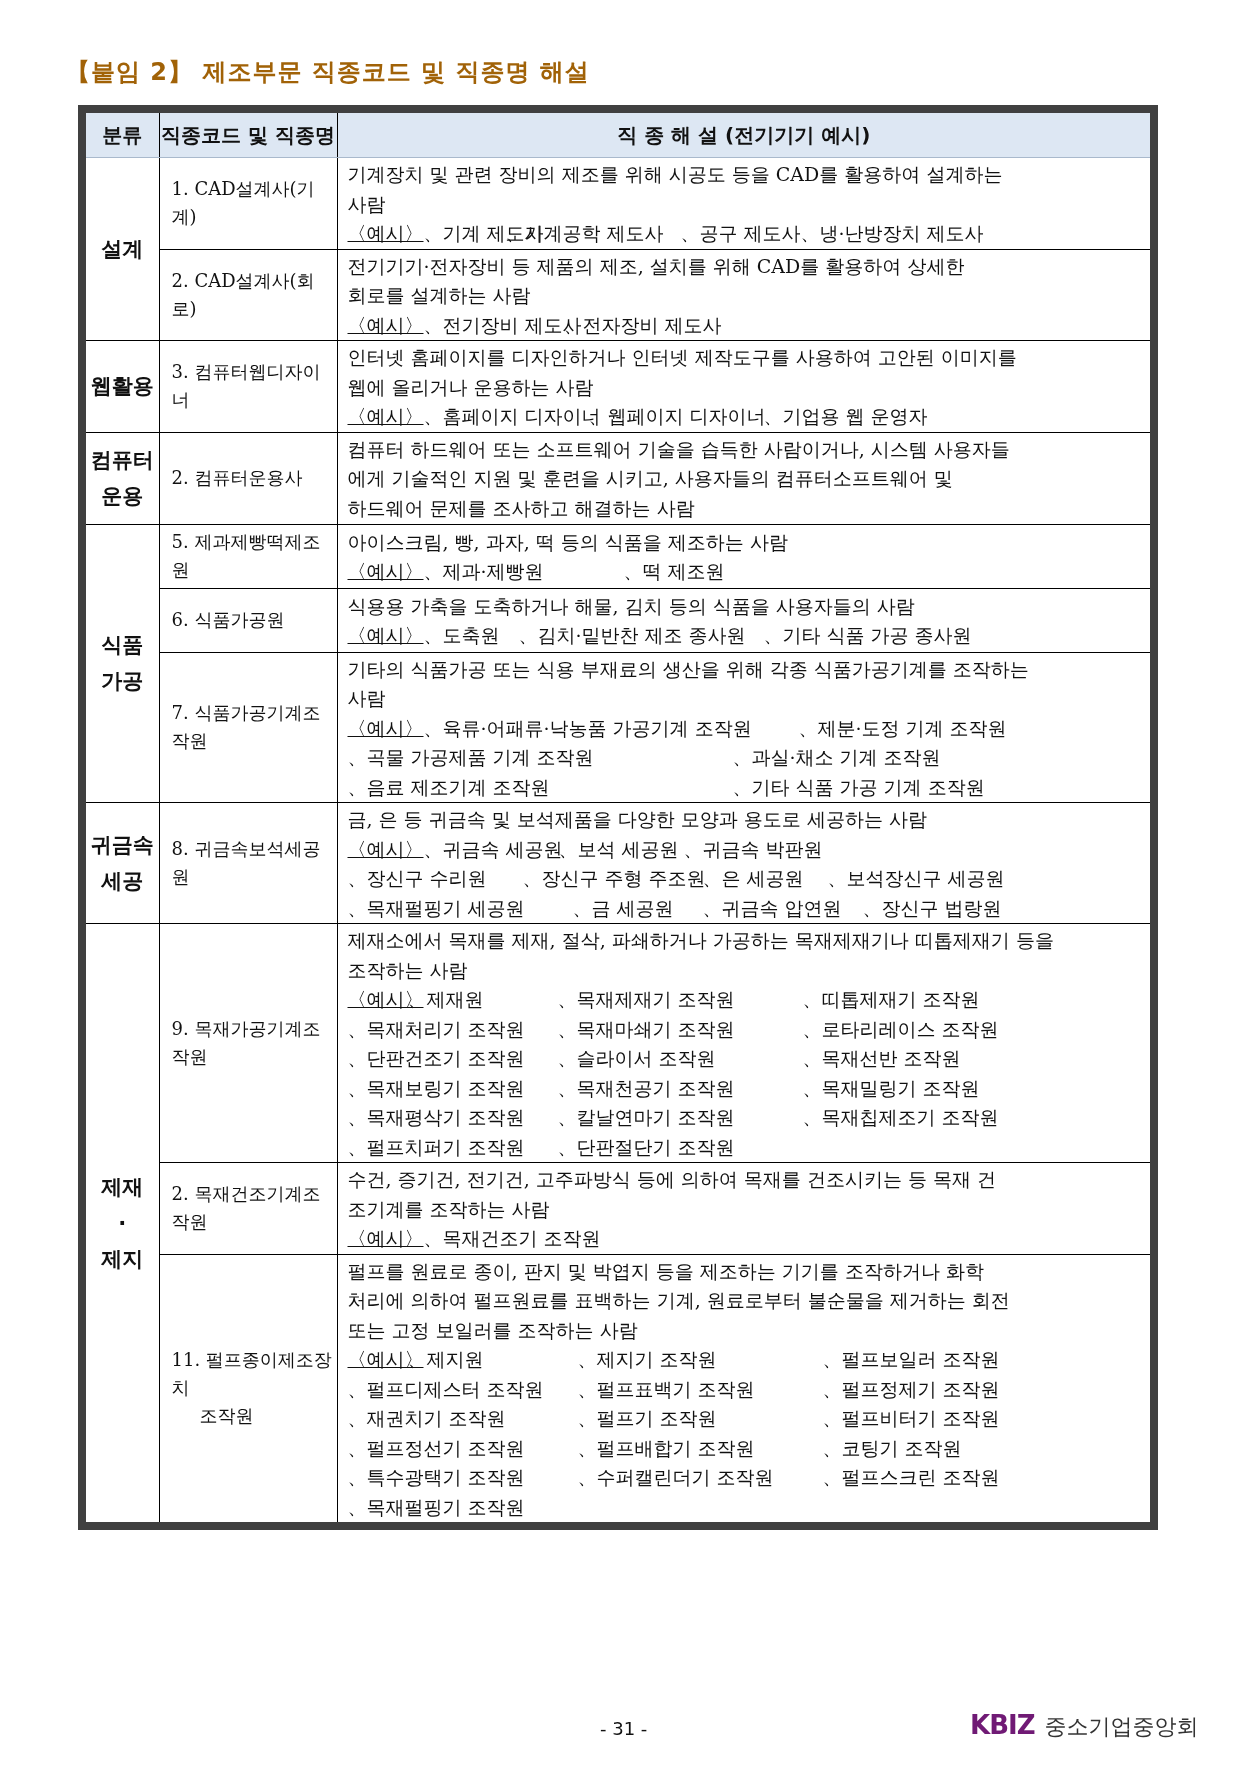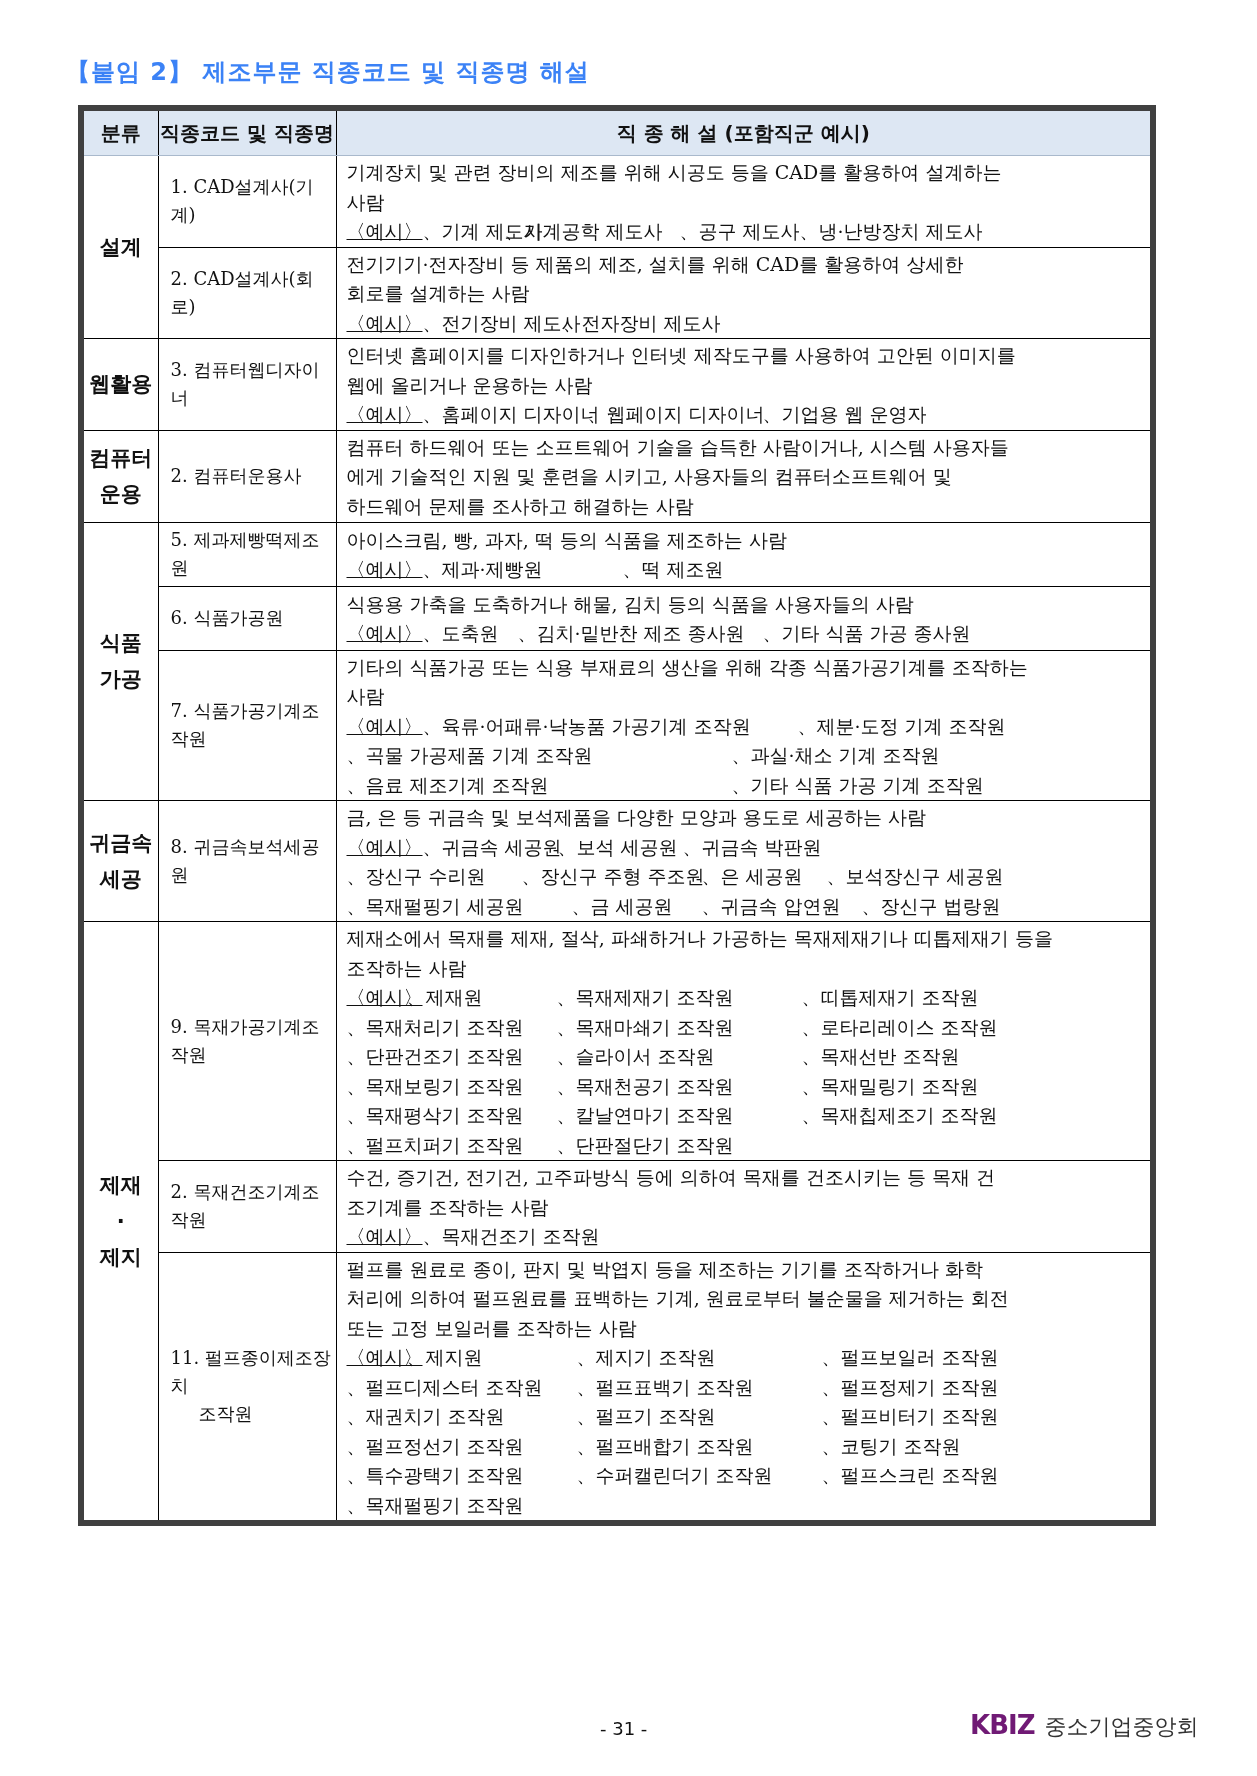--- a/index.html
+++ b/index.html
@@ -6,7 +6,7 @@
   body { width:1257px; height:1776px; position:relative; overflow:hidden;
          font-family: "DejaVu Serif", "Liberation Serif", serif; color:#111; }
   .title { position:absolute; left:66px; top:56px; font-family:"DejaVu Sans", sans-serif;
-           font-weight:bold; font-size:24px; letter-spacing:1px; color:#3b82f6; }
+           font-weight:bold; font-size:24px; letter-spacing:1px; color:#a16207; }
   table.main { position:absolute; left:78px; top:105px; width:1072px; border-collapse:collapse;
                table-layout:fixed; border:6px solid #404040; }
   table.main td, table.main th { border:1px solid #000; vertical-align:middle; padding:0; }

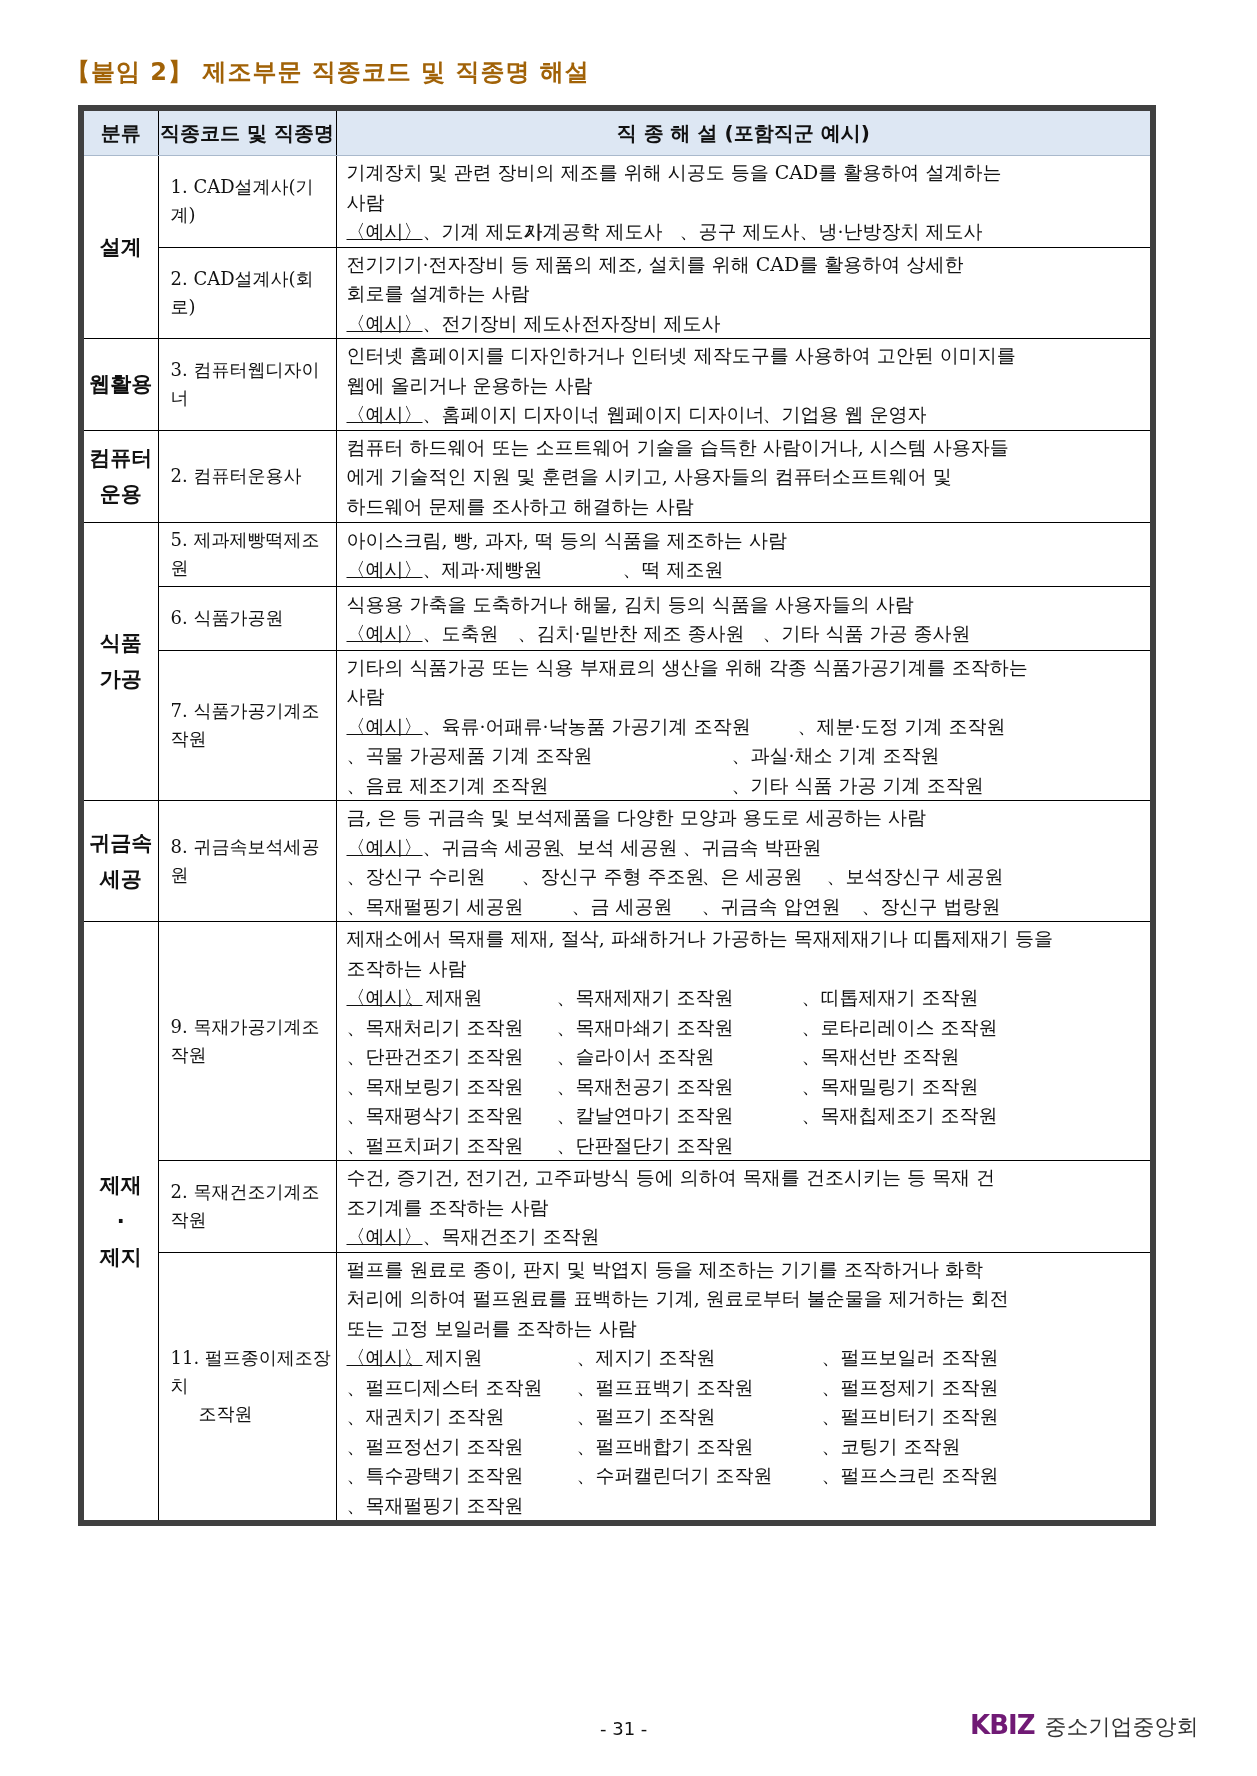--- a/index.html
+++ b/index.html
@@ -8,7 +8,7 @@
   .title { position:absolute; left:66px; top:56px; font-family:"DejaVu Sans", sans-serif;
            font-weight:bold; font-size:24px; letter-spacing:1px; color:#a16207; }
   table.main { position:absolute; left:78px; top:105px; width:1072px; border-collapse:collapse;
-               table-layout:fixed; border:6px solid #404040; }
+               table-layout:fixed; border:8px solid #404040; }
   table.main td, table.main th { border:1px solid #000; vertical-align:middle; padding:0; }
   table.main tr.head th { background:#dde7f3; height:44px; font-family:"DejaVu Sans", sans-serif;
               font-weight:bold; font-size:20px; border-bottom:1px solid #a9b9cc; }

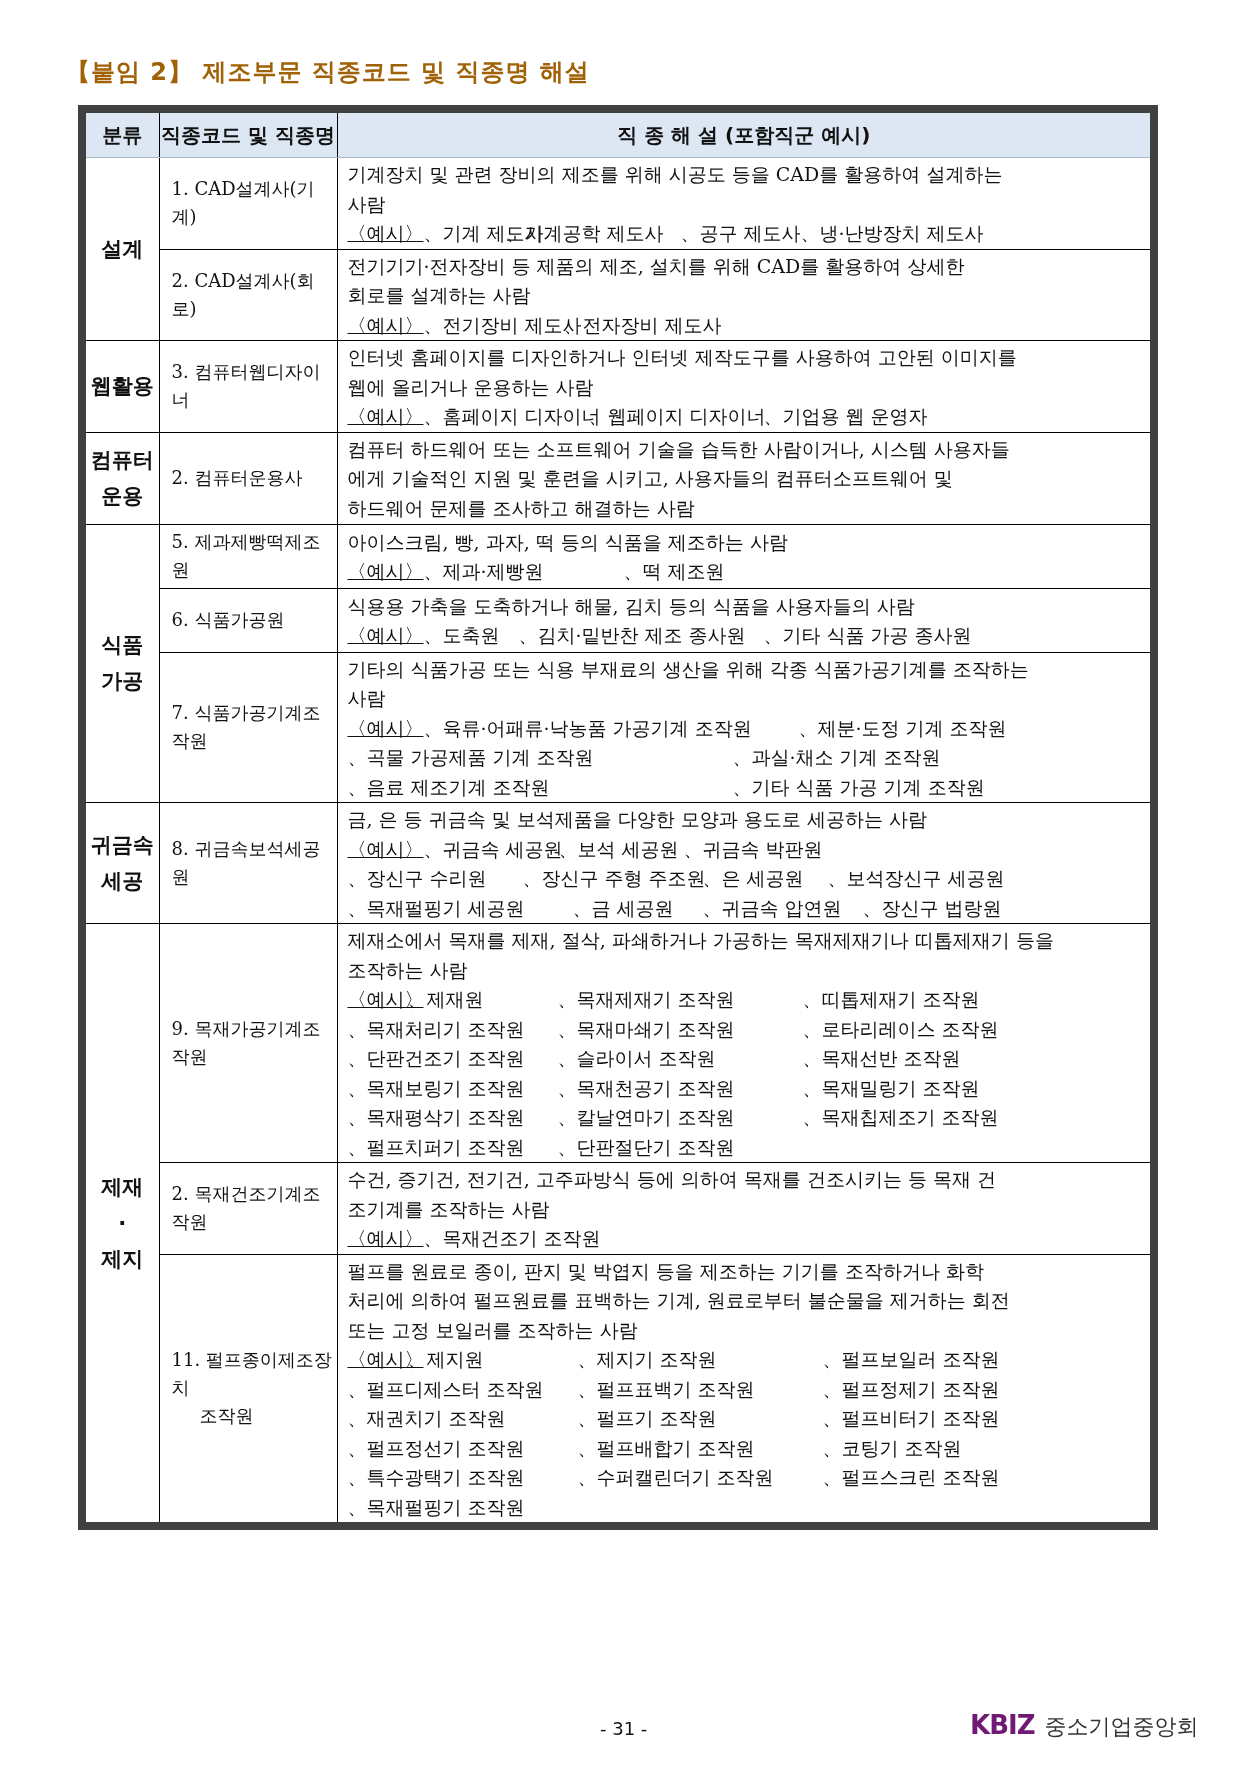--- a/index.html
+++ b/index.html
@@ -42,7 +42,7 @@
       <tr class="head">
     <th class="c1">분류</th>
     <th class="c2">직종코드 및 직종명</th>
-    <th>직 종 해 설 (포함직군 예시)</th>
+    <th>직 종 해 설 (전기기기 예시)</th>
   </tr>
 
   <tr style="height:88px">

